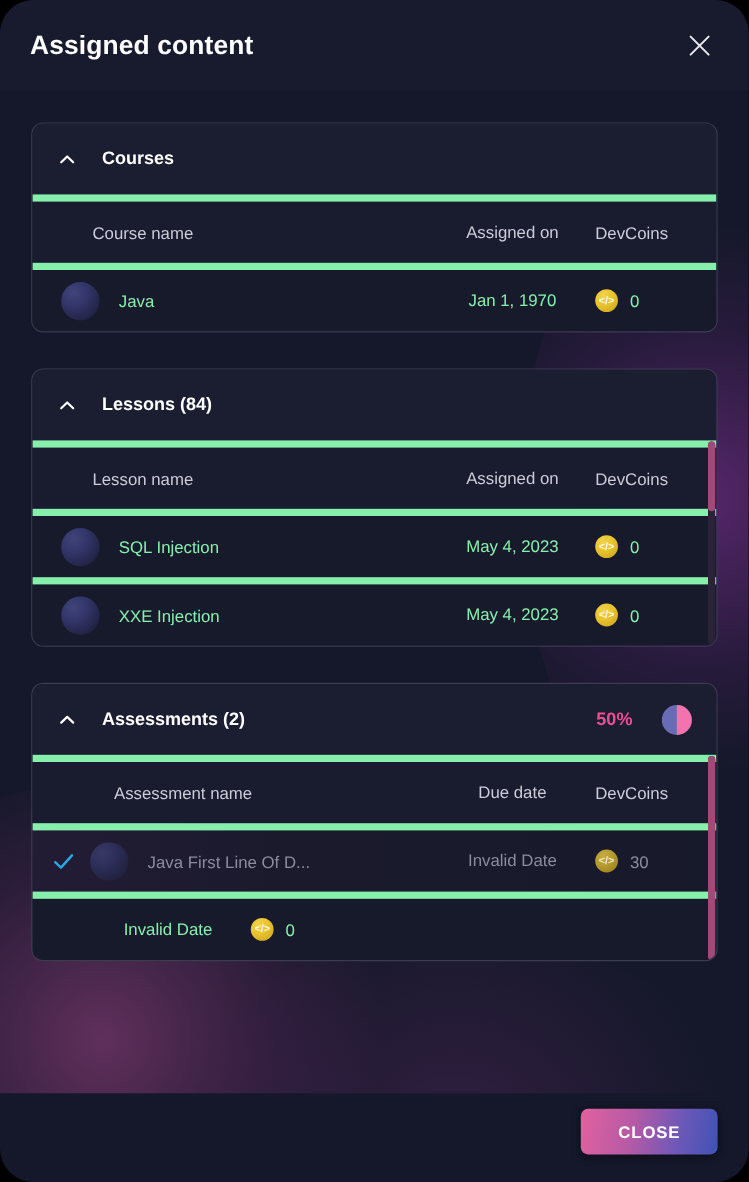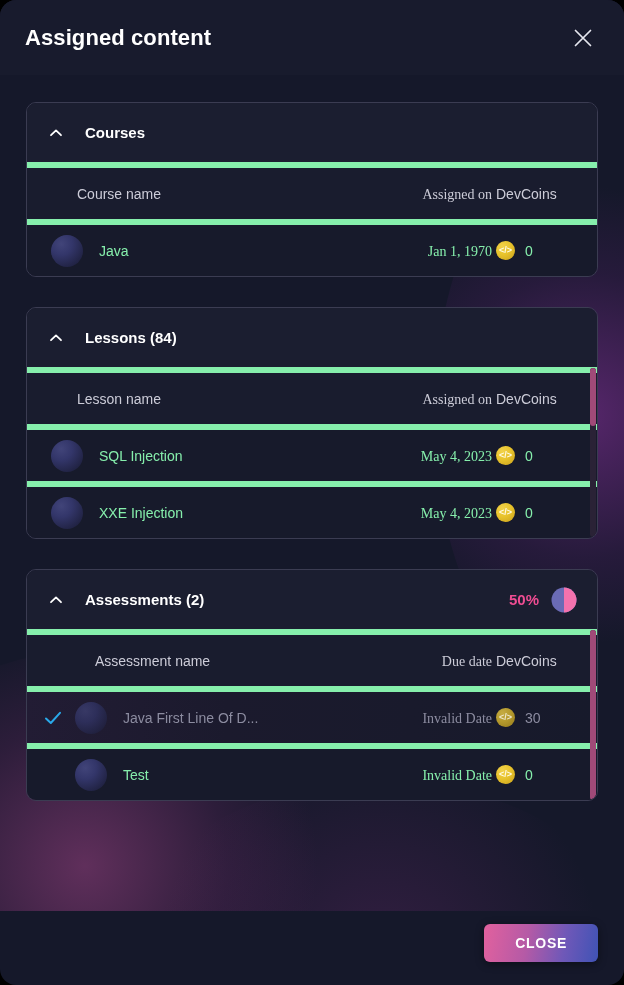--- a/index.html
+++ b/index.html
@@ -17,7 +17,7 @@
     position: relative;
     width: 624px;
     height: 985px;
-    border-radius: 16px;
+    border-radius: 28px;
     overflow: hidden;
     background: #15182a;
     display: flex;

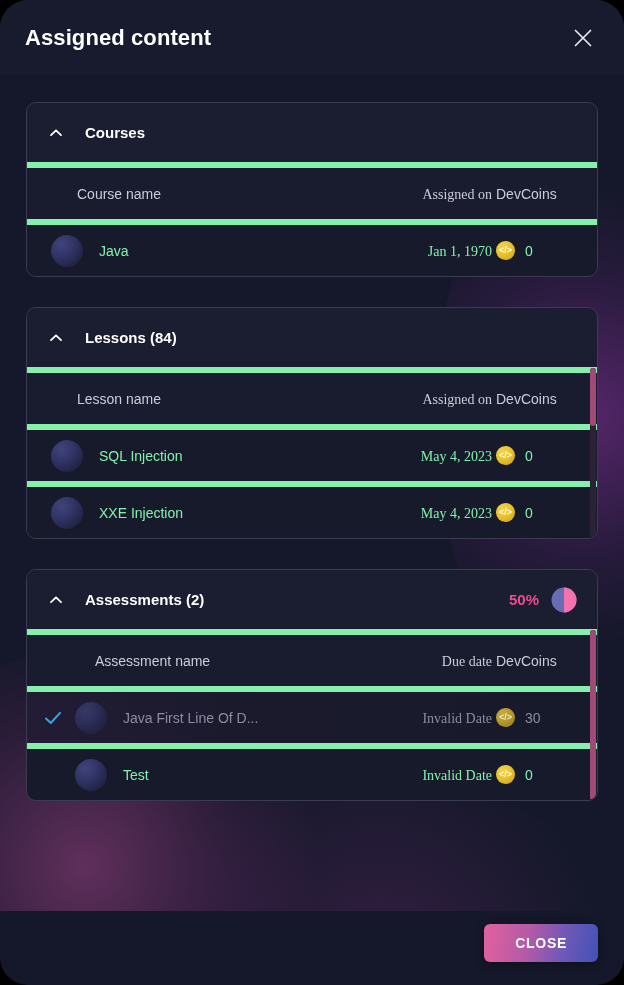--- a/index.html
+++ b/index.html
@@ -186,8 +186,7 @@
   .col-name.hdr { padding-left: 50px; }
   .col-date {
     flex: 0 0 130px;
-    text-align: right;
-    font-family: Liberation Serif, serif;
+    text-align: center;
   }
   .col-coins {
     flex: 0 0 105px;

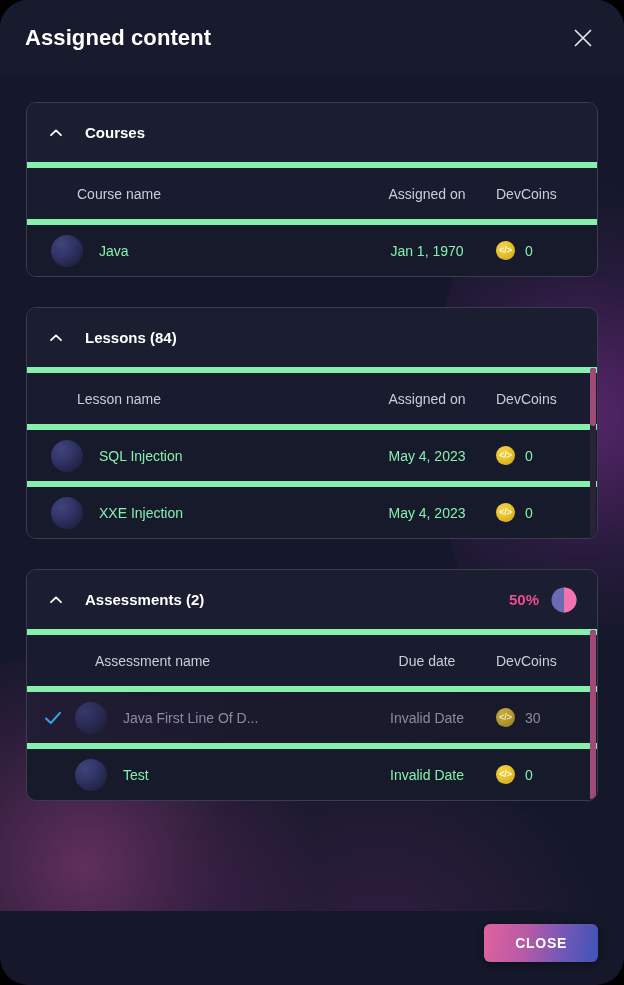--- a/index.html
+++ b/index.html
@@ -134,7 +134,7 @@
   .section-head-right {
     display: flex;
     align-items: center;
-    gap: 12px;
+    gap: 24px;
   }
   .pct-label {
     font-size: 15px;

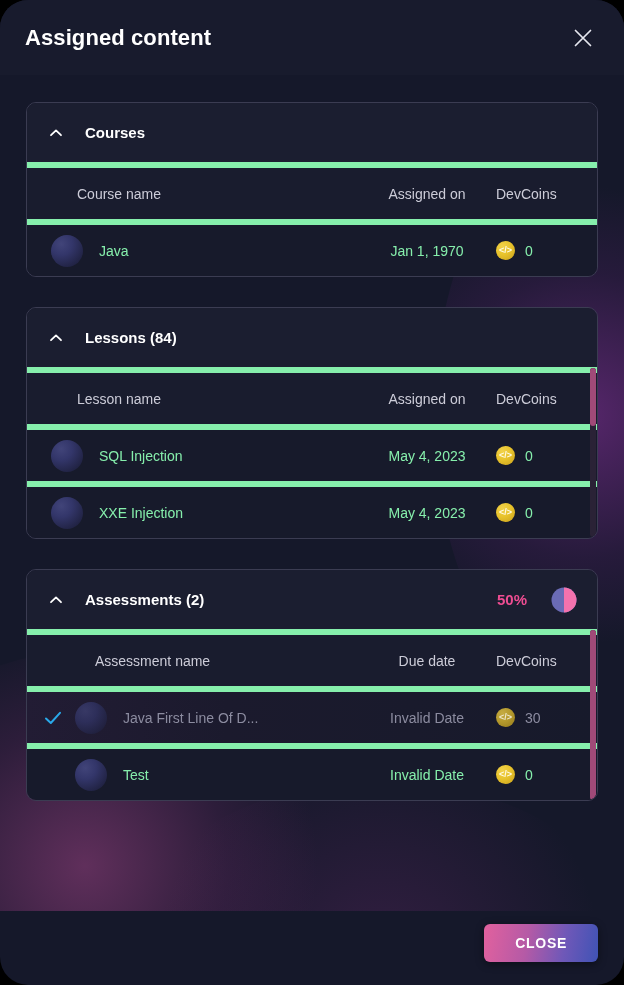--- a/index.html
+++ b/index.html
@@ -452,10 +452,6 @@
         </div>
         <div class="trow tbody-row">
           <div class="col-check"></div>
-          <div class="col-name" style="padding-left:0;">
-            <span class="avatar"></span>
-            <span class="td">Test</span>
-          </div>
           <div class="col-date">
             <span class="td">Invalid Date</span>
           </div>

